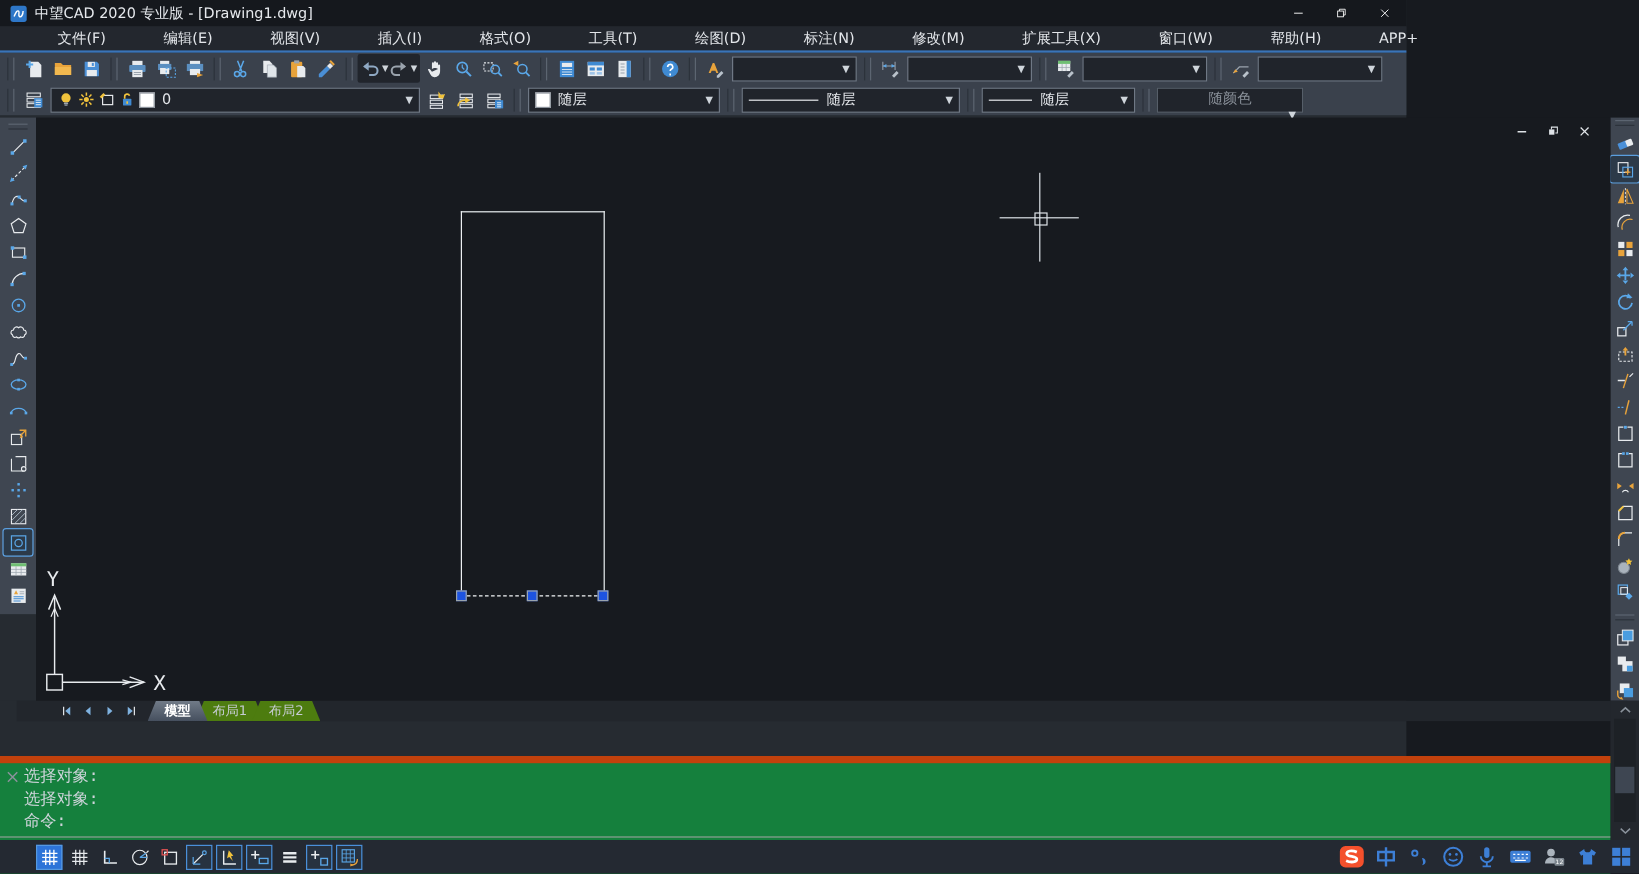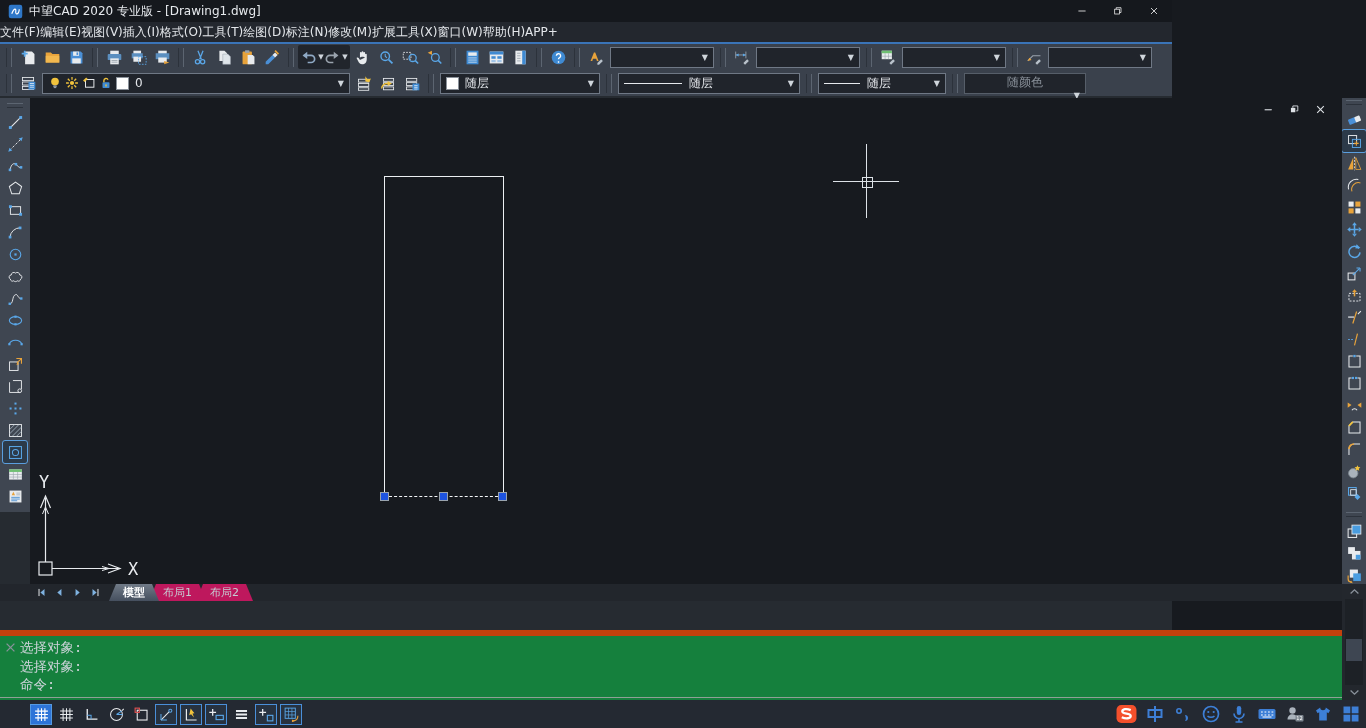--- a/index.html
+++ b/index.html
@@ -18,7 +18,7 @@
   
   .menubar{height:20px;background:#23272e;display:flex;align-items:center;color:#e3e6ea;
            font-size:12px;border-bottom:2px solid #3a74b8;}
-  .menu-item{padding:0 0;height:100%;display:flex;align-items:center;white-space:nowrap;}
+  .menu-item{padding:0 0;height:100%;display:flex;align-items:center;white-space:nowrap;margin-left:48px;}
 
   
   .tb-row{height:26px;background:#3a414c;display:flex;align-items:center;padding-left:2px;}

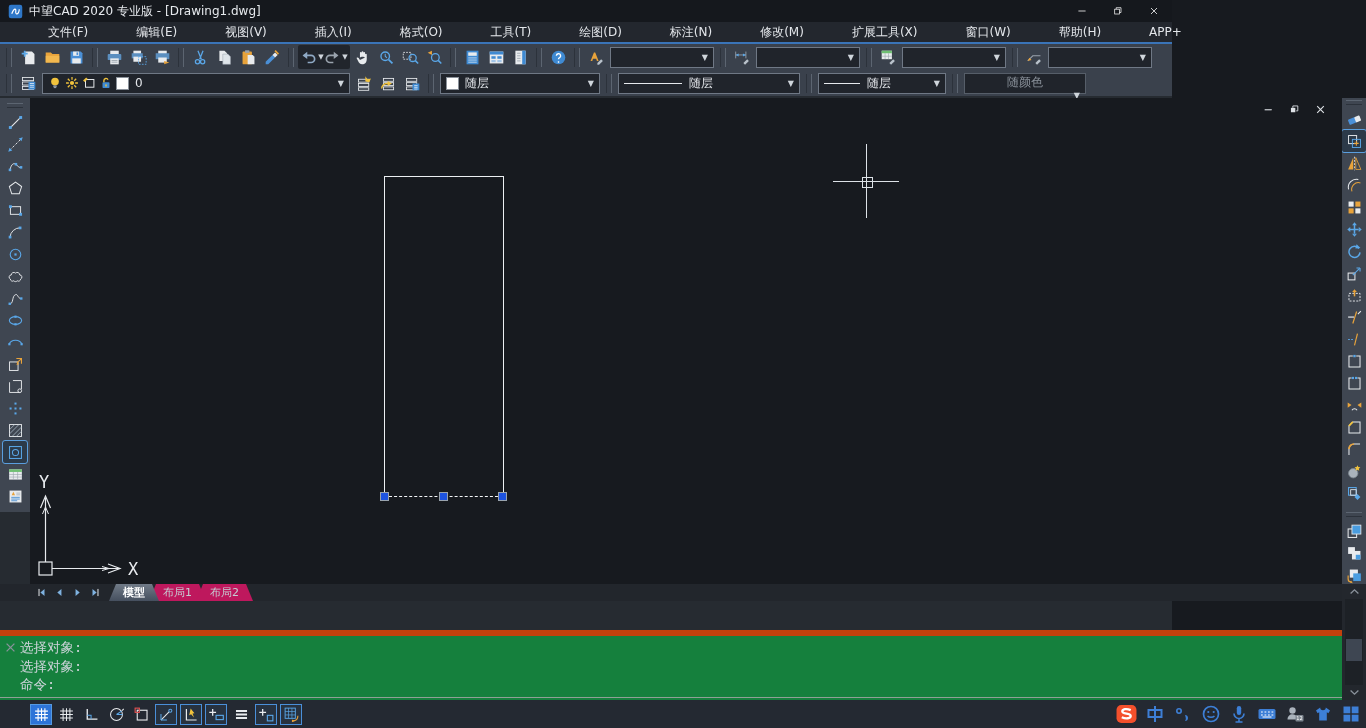--- a/index.html
+++ b/index.html
@@ -60,7 +60,7 @@
   .ucs{position:absolute;}
 
   
-  .tabbar{position:absolute;top:584px;left:0;width:1342px;height:17px;background:#22262c;
+  .tabbar{position:absolute;top:584px;left:14px;width:1342px;height:17px;background:#22262c;
           display:flex;align-items:center;}
   .tabnav{display:flex;margin-left:32px;align-items:center;height:17px;}
   .nbtn{width:18px;height:15px;display:flex;align-items:center;justify-content:center;}

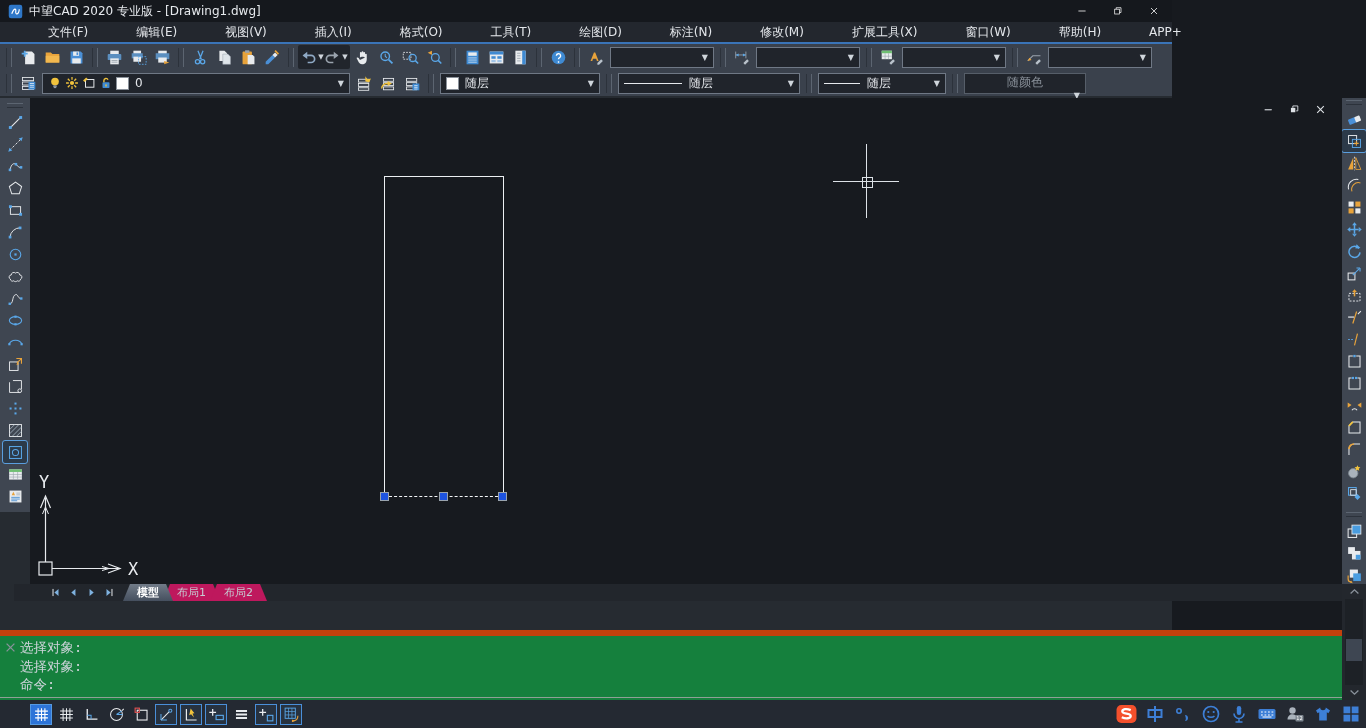--- a/index.html
+++ b/index.html
@@ -66,7 +66,7 @@
   .nbtn{width:18px;height:15px;display:flex;align-items:center;justify-content:center;}
   .nbtn svg{width:11px;height:11px;}
   .tab{height:17px;padding:0 14px;font-size:11px;color:#c6ccd3;display:flex;align-items:center;
-       clip-path:polygon(7px 0,calc(100% - 7px) 0,100% 100%,0 100%);margin:0 -5px;background:#be185d;}
+       clip-path:polygon(7px 0,calc(100% - 7px) 0,100% 100%,0 100%);margin:0 -5px;background:#4d7c0f;}
   .tab.active{background:linear-gradient(#717b88,#454f5e);color:#fff;font-weight:bold;z-index:2;}
 
   

